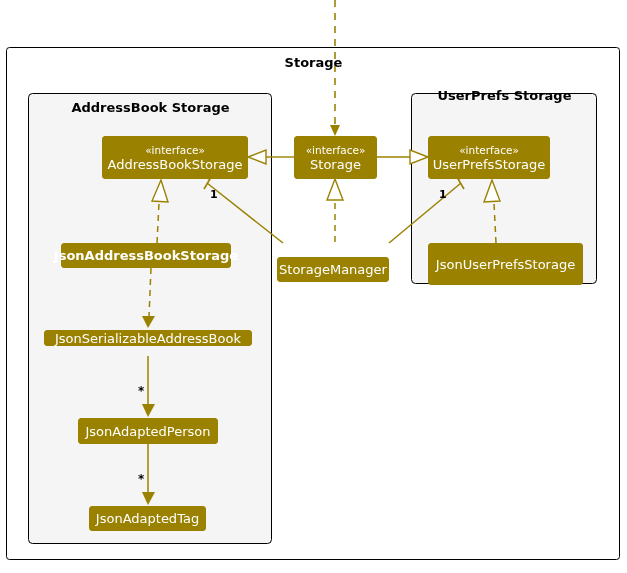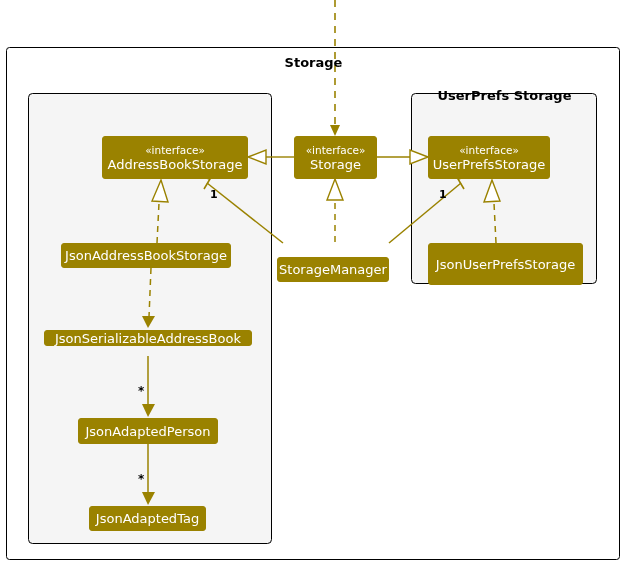--- a/index.html
+++ b/index.html
@@ -147,6 +147,7 @@
 
   <div class="pkg-title" style="left:0px; top:55px; width:627px;">Storage</div>
 
+  <div class="pkg-title" style="left:29px; top:100px; width:243px;">AddressBook Storage</div>
 
   <div class="pkg-title" style="left:412px; top:88px; width:185px;text-align:center;">UserPrefs Storage</div>
 

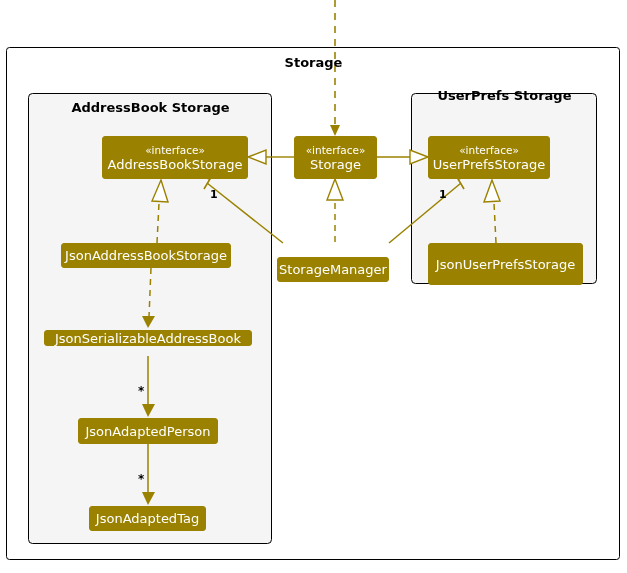--- a/index.html
+++ b/index.html
@@ -166,7 +166,7 @@
     <span class="cname">UserPrefsStorage</span>
   </div>
 
-  <div class="cls-box" style="left:61px; top:243px; width:170px; height:25px;">
+  <div class="cls-box" style="left:61px; top:243px; width:170px; height:25px;font-weight:bold;">
     <span class="cname">JsonAddressBookStorage</span>
   </div>
 

